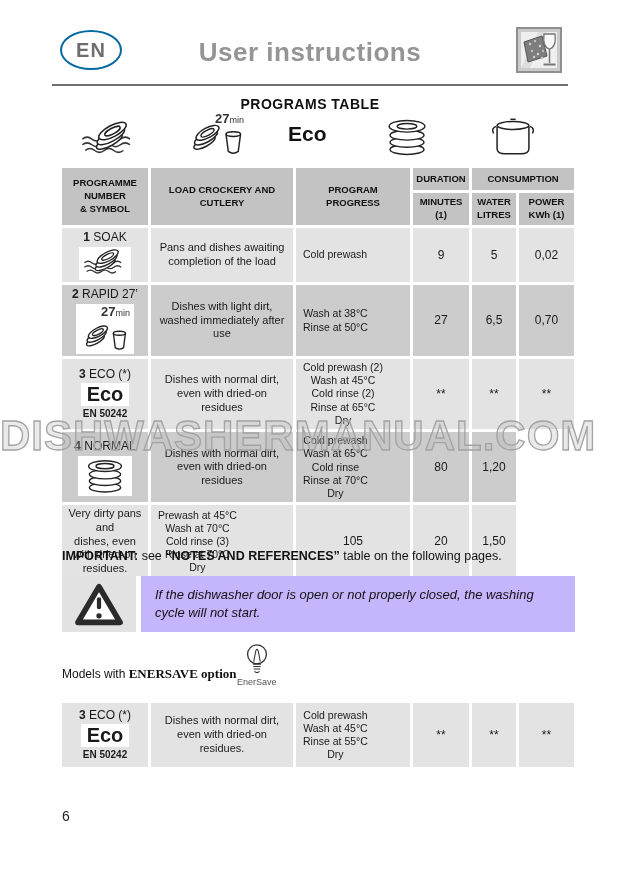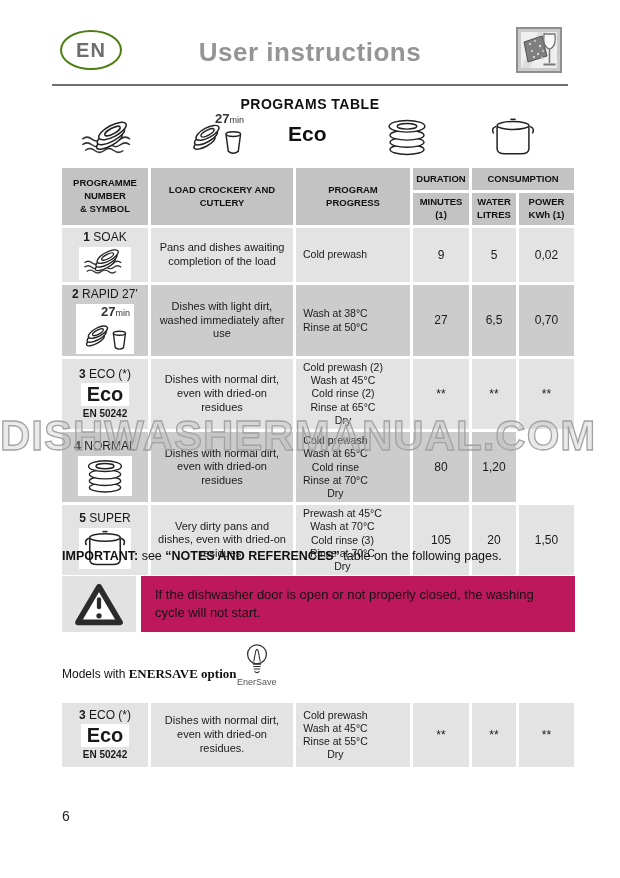--- a/index.html
+++ b/index.html
@@ -13,7 +13,7 @@
 
   
   .lang-badge{
-    left:60px;top:30px;width:58px;height:36px;border:2px solid #4d7c0f;border-radius:50%;
+    left:60px;top:30px;width:58px;height:36px;border:2px solid #0369a1;border-radius:50%;
     display:flex;align-items:center;justify-content:center;
     font-size:20px;font-weight:bold;color:#6e6e6e;letter-spacing:1px;
   }

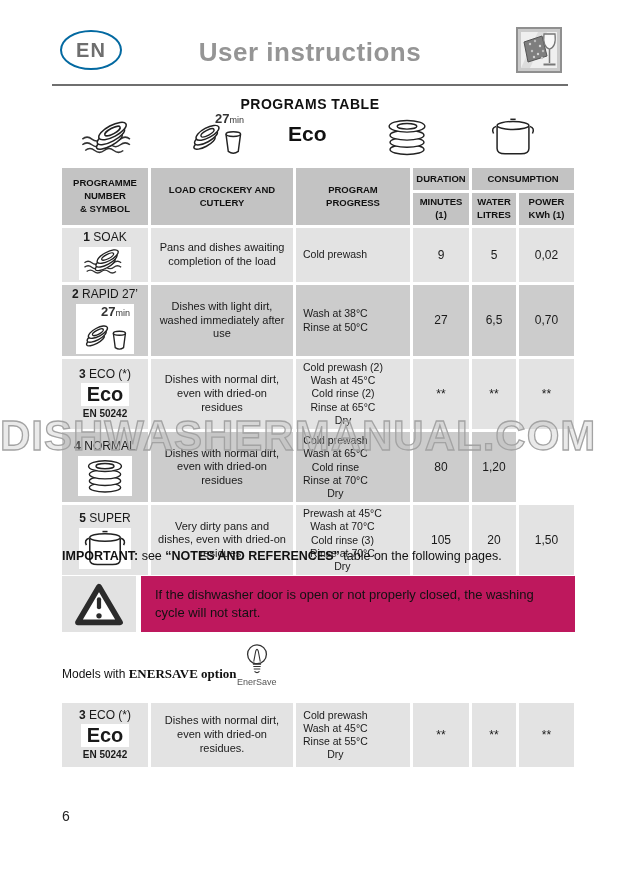--- a/index.html
+++ b/index.html
@@ -296,20 +296,6 @@
   </div>
 
   <div class="tgrid trow">
-    <div class="cell light h70">
-      <span class="prog-label"><b>5</b> <span>SUPER</span></span>
-      <span class="icon-patch">
-        <svg viewBox="0 0 52 46" width="44" height="39">
-          <g stroke="#222" stroke-width="1.8" fill="none">
-            <path d="M7 11 q-6 2 -3 8"></path>
-              <path d="M45 11 q6 2 3 8"></path>
-            <path d="M8 11 L8 36 q0 6 9 6 h18 q9 0 9 -6 L44 11" fill="#fff"></path>
-            <ellipse cx="26" cy="10" rx="18" ry="4.5" fill="#fff"></ellipse>
-            <path d="M23 3 h6"></path>
-          </g>
-        </svg>
-      </span>
-    </div>
     <div class="cell light h70 pre">Very dirty pans and
 dishes, even with dried-on
 residues.</div>

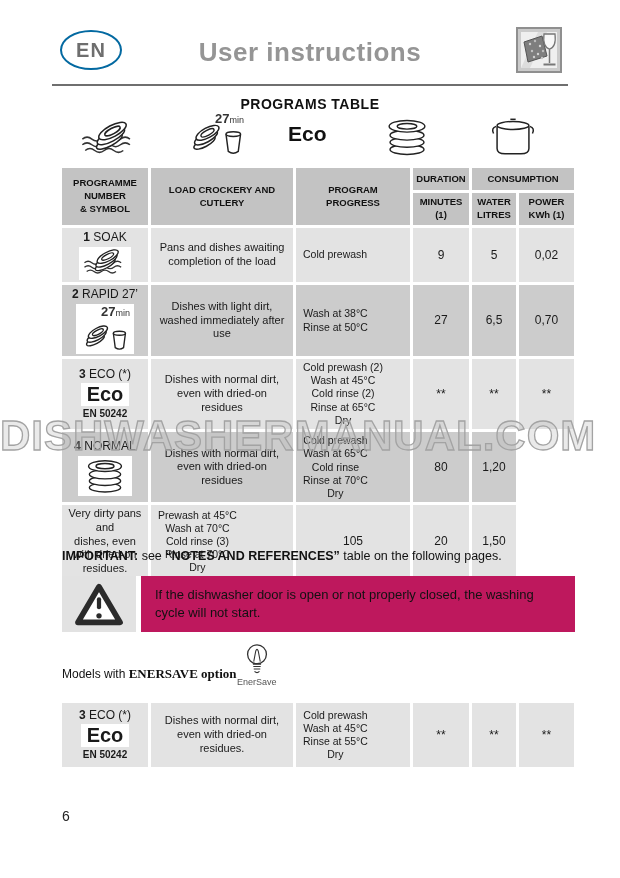--- a/index.html
+++ b/index.html
@@ -67,8 +67,8 @@
   .warning-box{left:62px;top:576px;width:513px;height:56px;display:flex;}
   .warn-icon-cell{width:74px;background:#e2e2e2;display:flex;align-items:center;justify-content:center;flex:none;}
   .warn-gap{width:5px;background:#fff;flex:none;}
-  .warn-text-cell{flex:1;background:#be185d;display:flex;align-items:center;padding:6px 14px;
-    font-size:13px;line-height:1.35;color:#111;}
+  .warn-text-cell{flex:1;background:#c4b5fd;display:flex;align-items:center;padding:6px 14px;
+    font-style:italic;font-size:13px;line-height:1.35;color:#111;}
 
   
   .enersave-label{left:62px;top:666px;font-size:12px;color:#111;}

